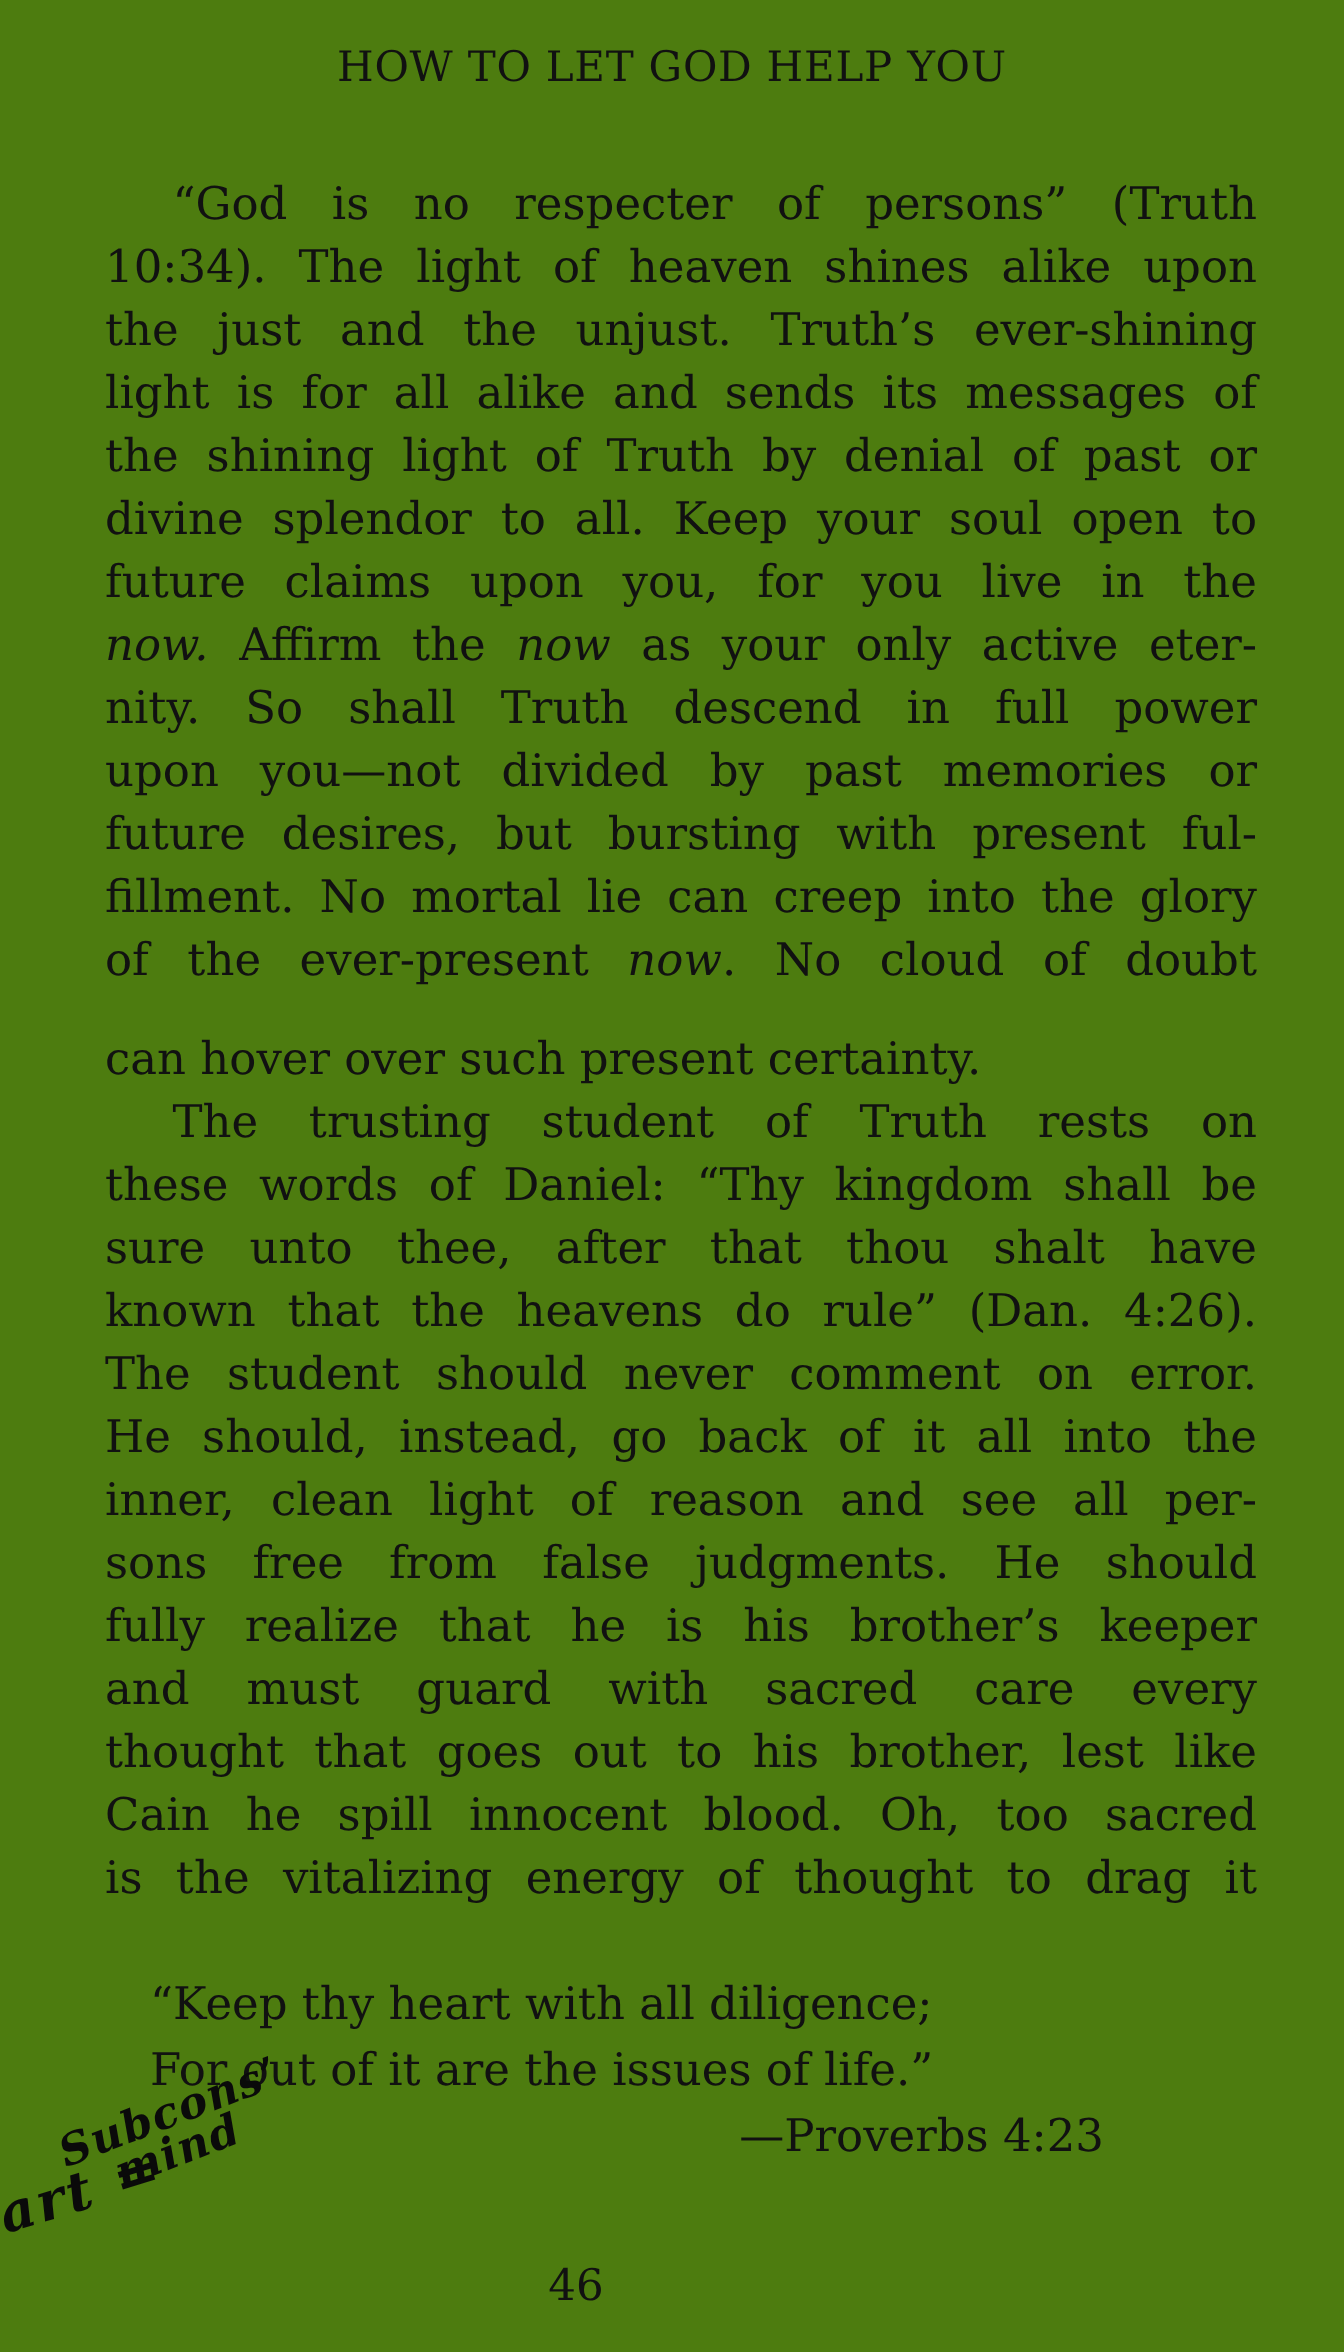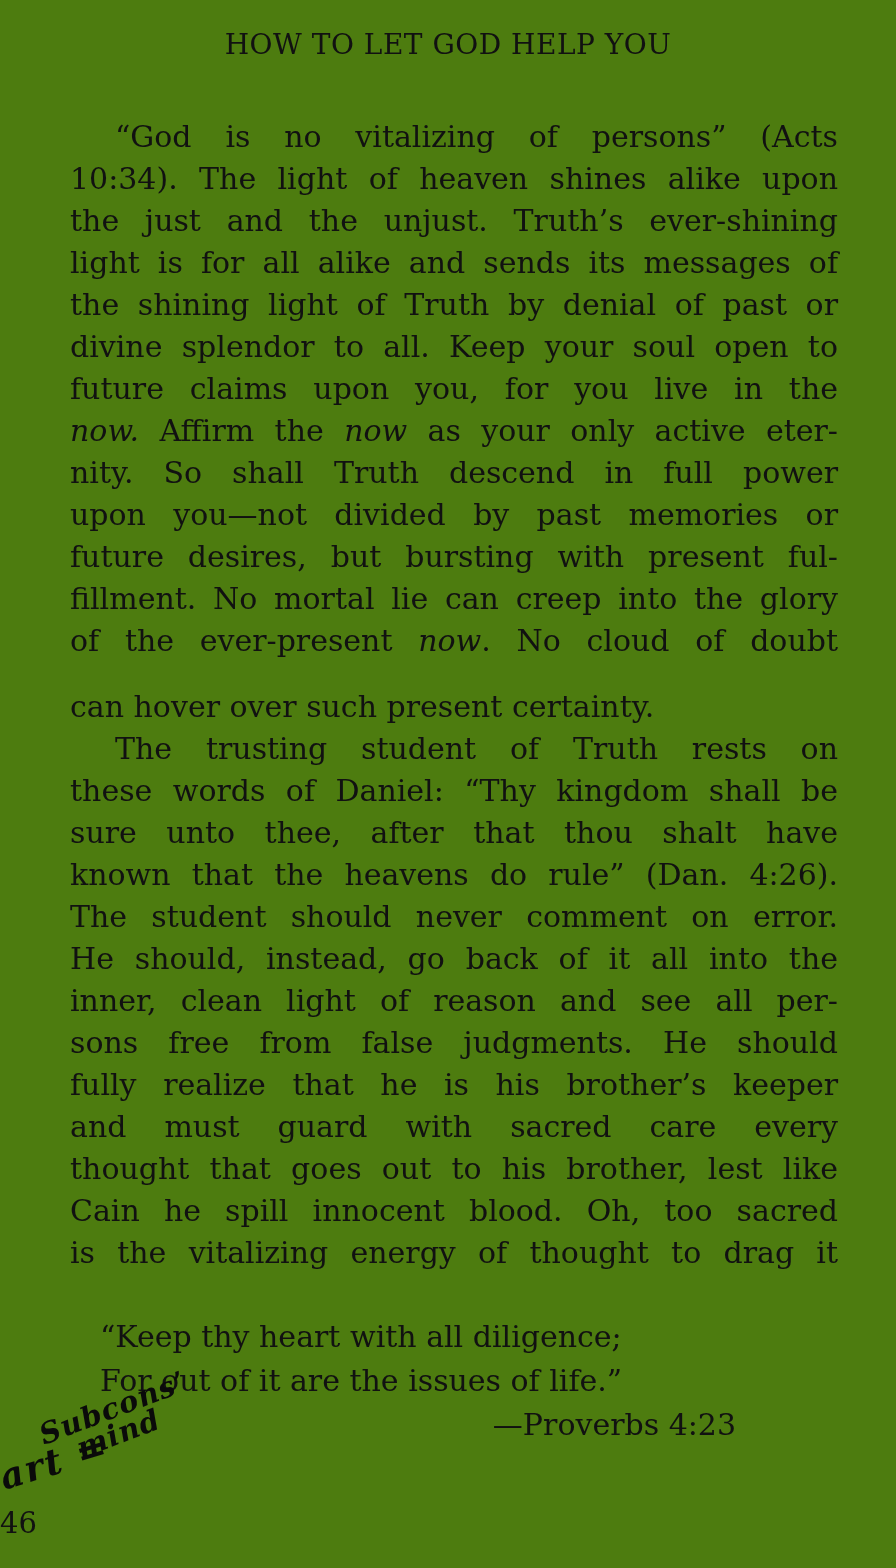--- a/index.html
+++ b/index.html
@@ -95,7 +95,7 @@
   <div class="running-head">HOW TO LET GOD HELP YOU</div>
 
   <div class="body-text" id="body-text">
-      <div class="line first"><span>“God is no vitalizing of persons” (Acts</span></div>
+      <div class="line first"><span>“God is no respecter of persons” (Truth</span></div>
       <div class="line"><span>10:34). The light of heaven shines alike upon</span></div>
       <div class="line"><span>the just and the unjust. Truth’s ever-shining</span></div>
       <div class="line"><span>light is for all alike and sends its messages of</span></div>

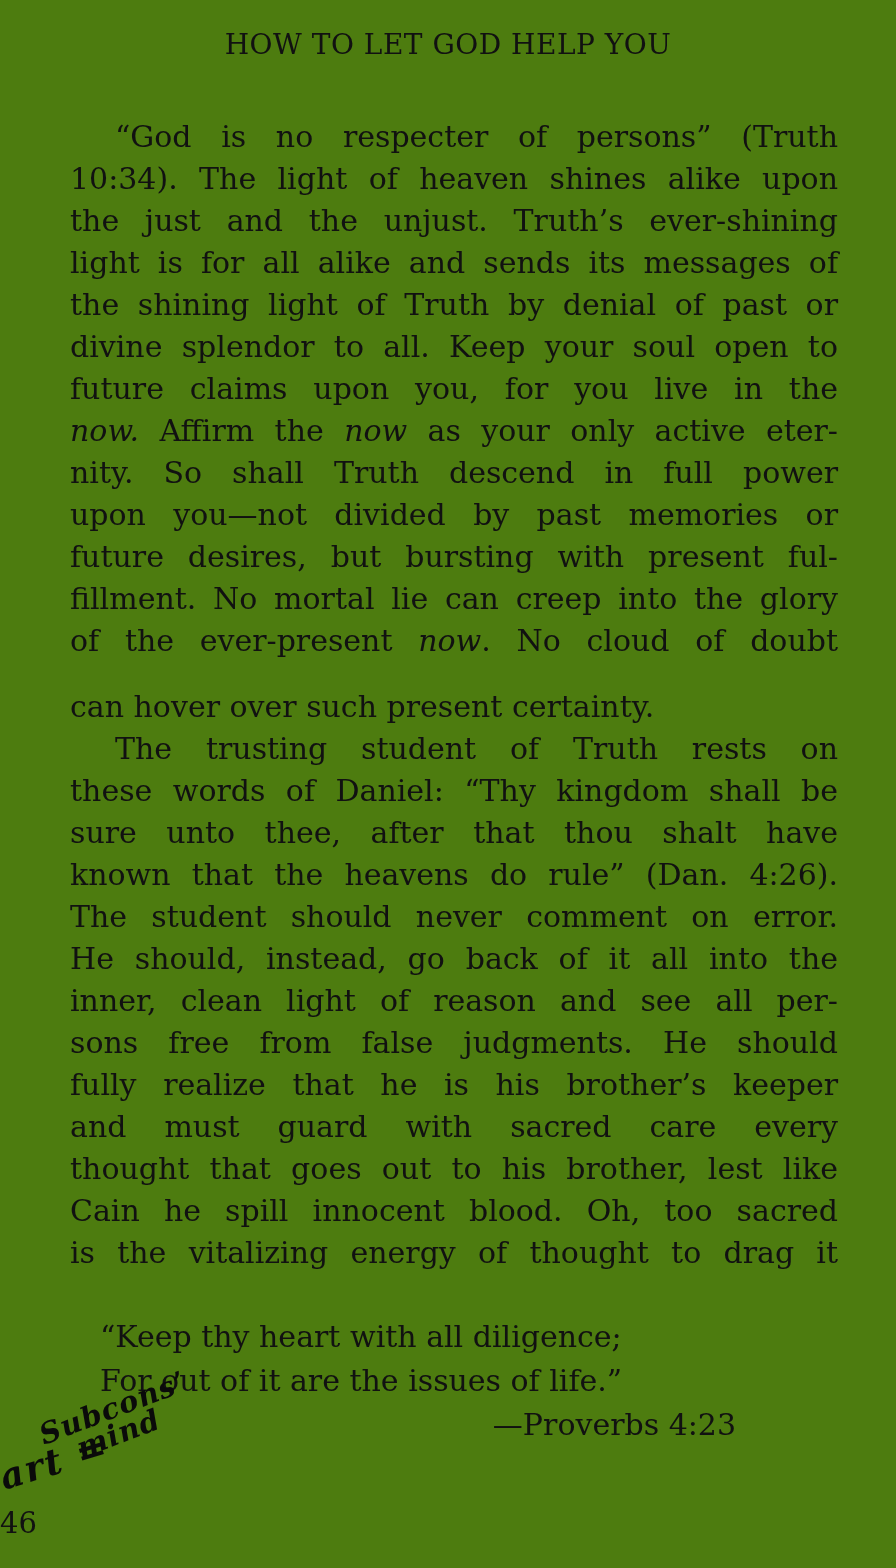--- a/index.html
+++ b/index.html
@@ -83,7 +83,7 @@
     top: 1506px;
     left: 0;
     width: 768px;
-    text-align: left;
+    text-align: center;
     font-size: 29px;
   }
 </style>

